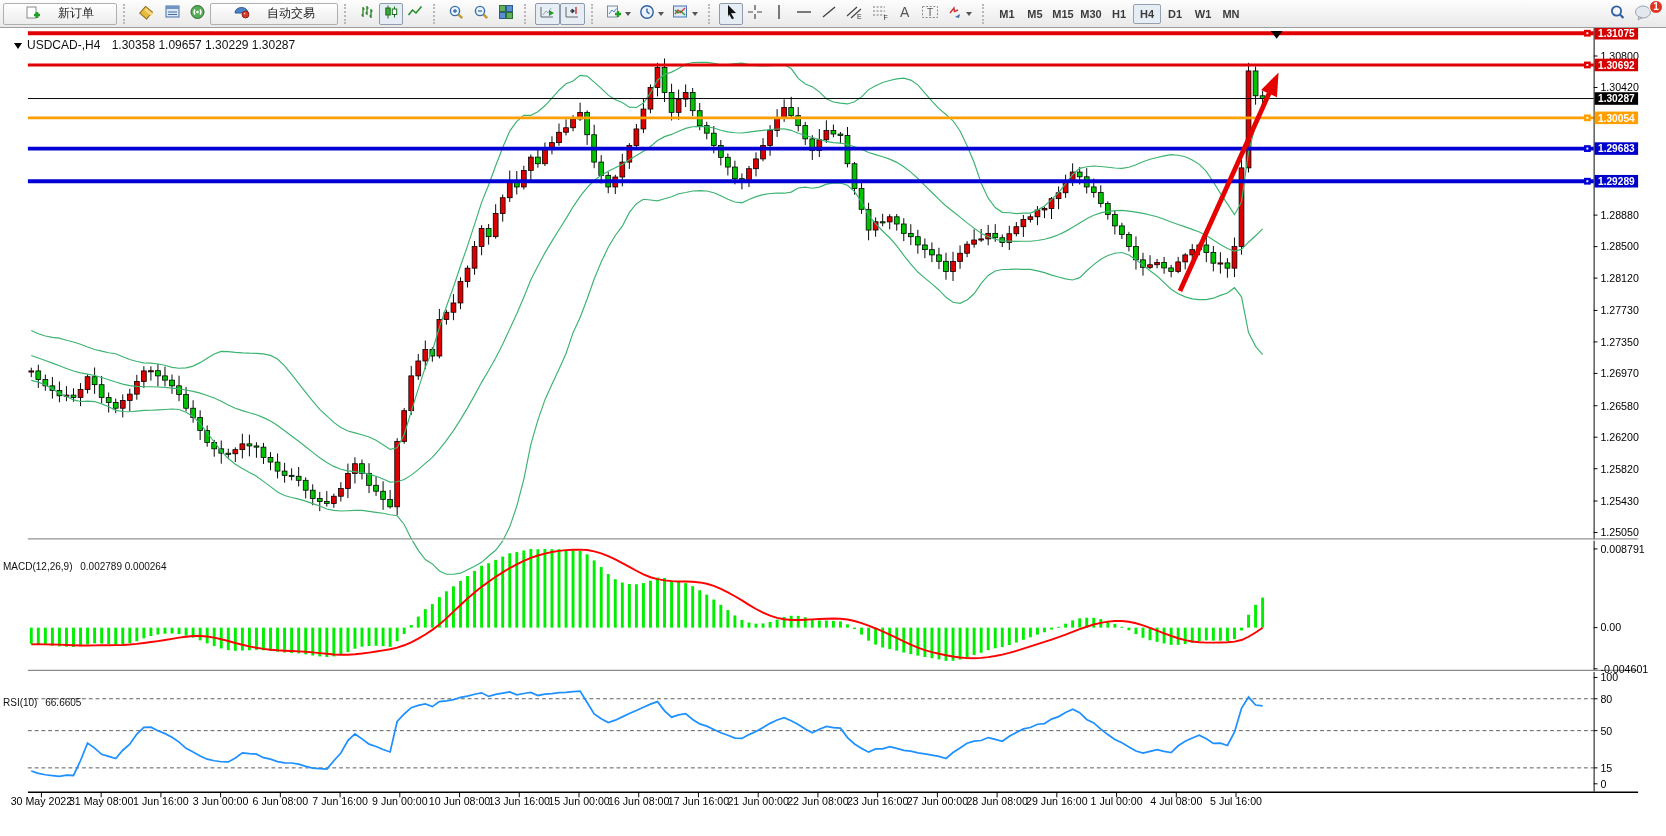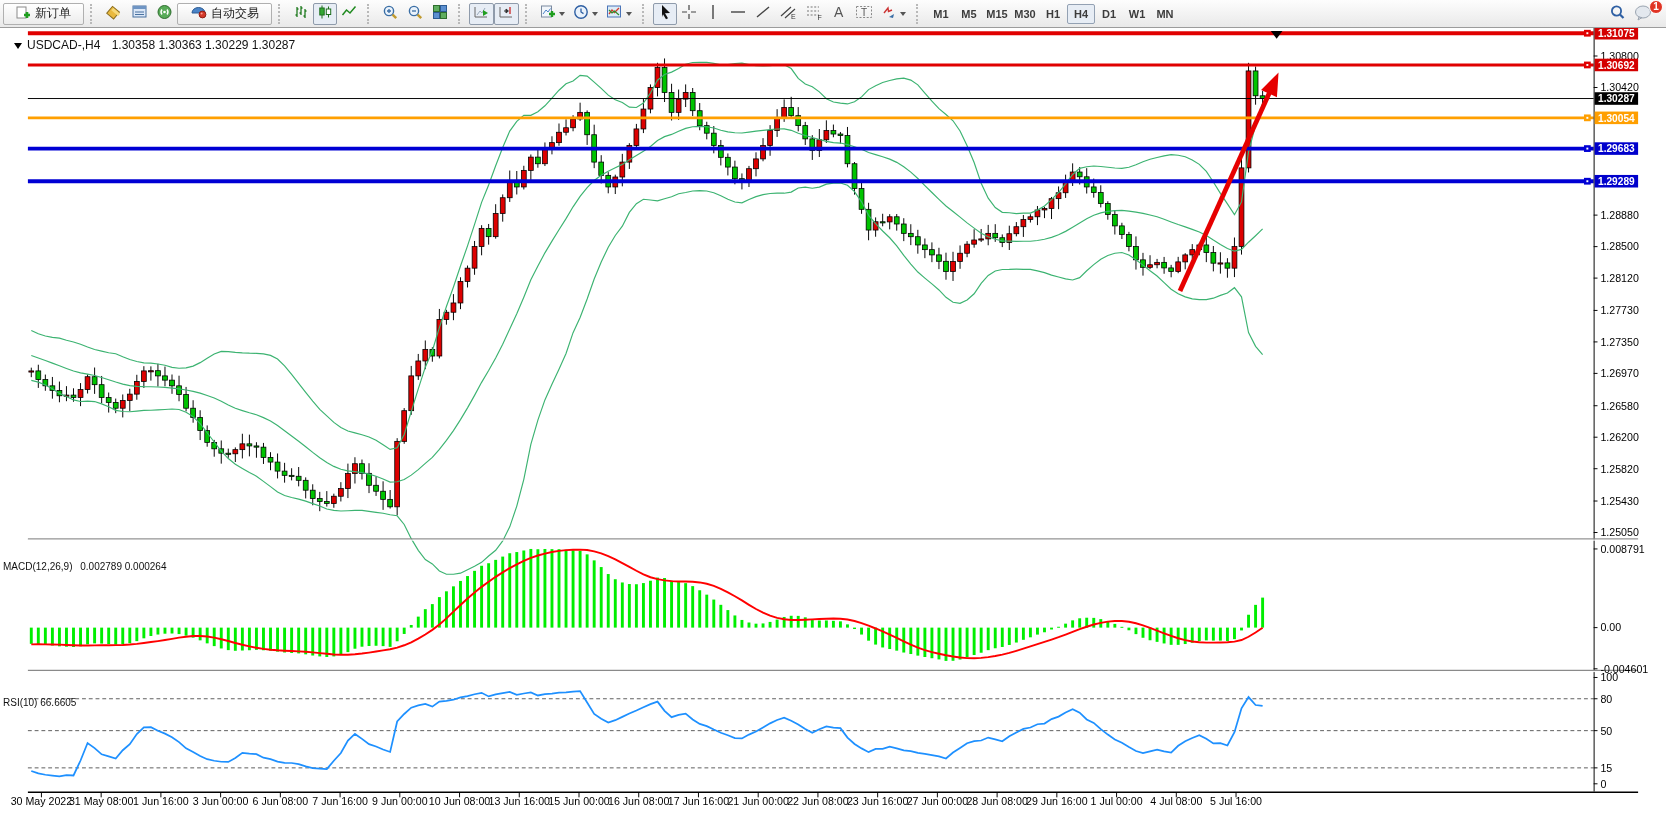--- a/index.html
+++ b/index.html
@@ -6,7 +6,7 @@
 html,body{width:1666px;height:836px;overflow:hidden;background:#fff;font-family:"Liberation Sans",sans-serif;position:relative}
 .toolbar{position:absolute;top:0;left:0;width:1666px;height:28px;background:linear-gradient(#fdfdfd,#e9e9e9);border-bottom:1px solid #9c9c9c;display:flex;align-items:center;padding:0 3px;z-index:5}
 .tbtn{height:22px;min-width:24px;display:flex;align-items:center;justify-content:center;padding:0 3px;border:1px solid transparent;border-radius:2px;color:#222;font-size:12px;white-space:nowrap}
-.tbtn.textbtn{padding:0 12px;gap:4px;border:1px solid #b0b0b0;background:linear-gradient(#ffffff,#ececec)}
+.tbtn.textbtn{padding:0 22px;gap:17px;border:1px solid #b0b0b0;background:linear-gradient(#ffffff,#ececec)}
 .tbtn.active{border:1px solid #8f9bab;background:#e7edf5}
 .sep{width:7px;height:20px;border-left:2px dotted #b9b9b9;margin:0 4px 0 6px}
 .tfgroup{display:flex;align-items:flex-end}

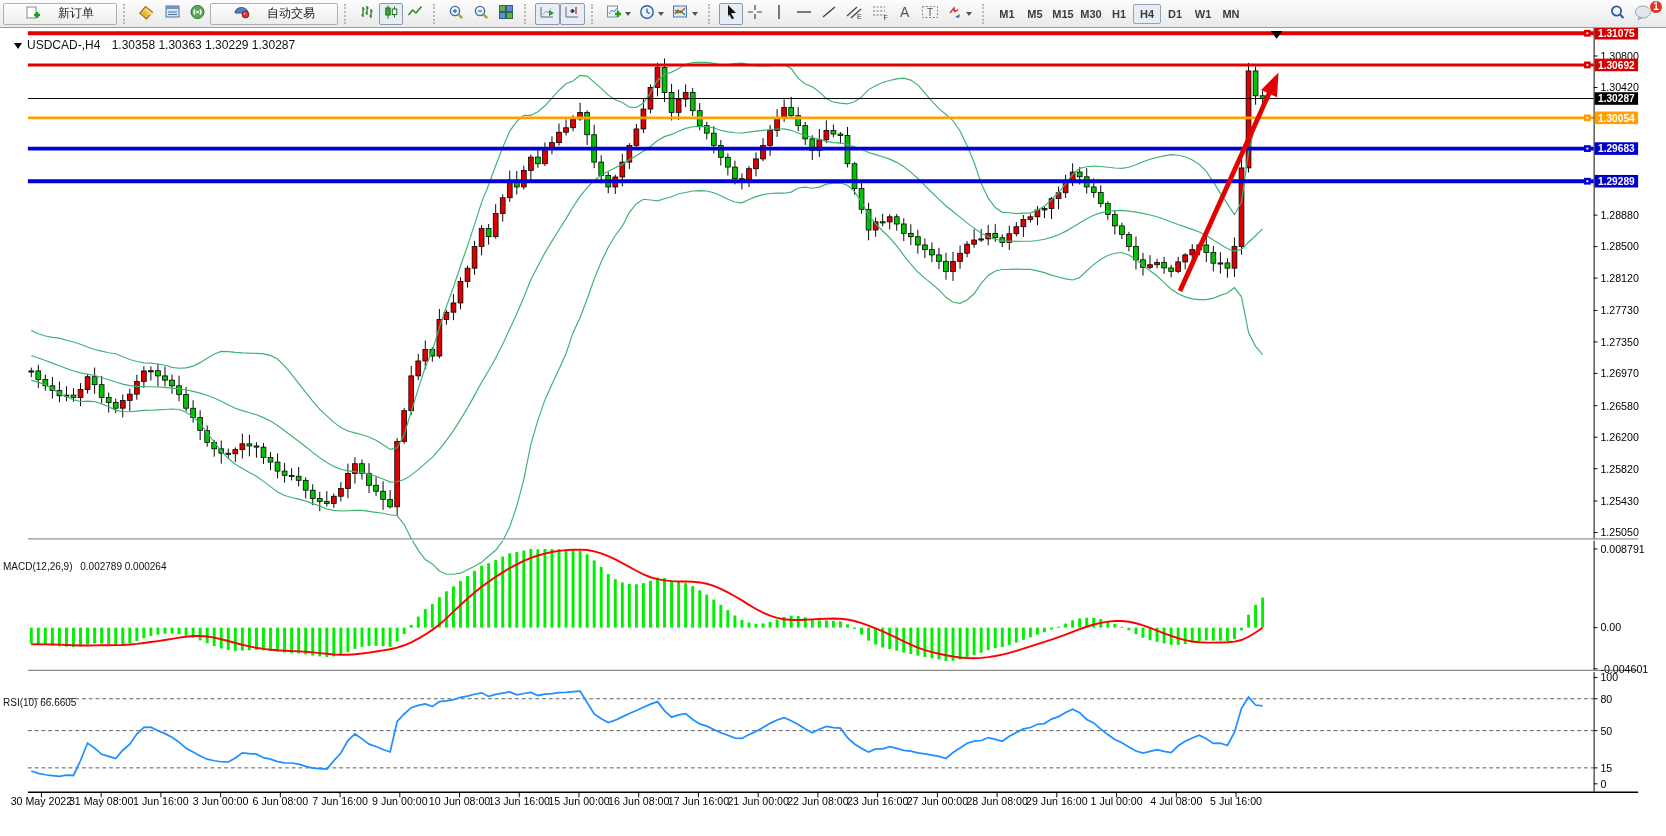--- a/index.html
+++ b/index.html
@@ -909,7 +909,7 @@
 
 <div class="overlay-label" id="chart-title">
   <span class="symbol-marker"></span><span>USDCAD-,H4</span>
-  <span style="margin-left:8px">1.30358 1.30363 1.30229 1.30287</span>
+  <span style="margin-left:8px">1.30358 1.09657 1.30229 1.30287</span>
 </div>
 <div class="overlay-label" id="macd-label">
   <span>MACD(12,26,9)</span>

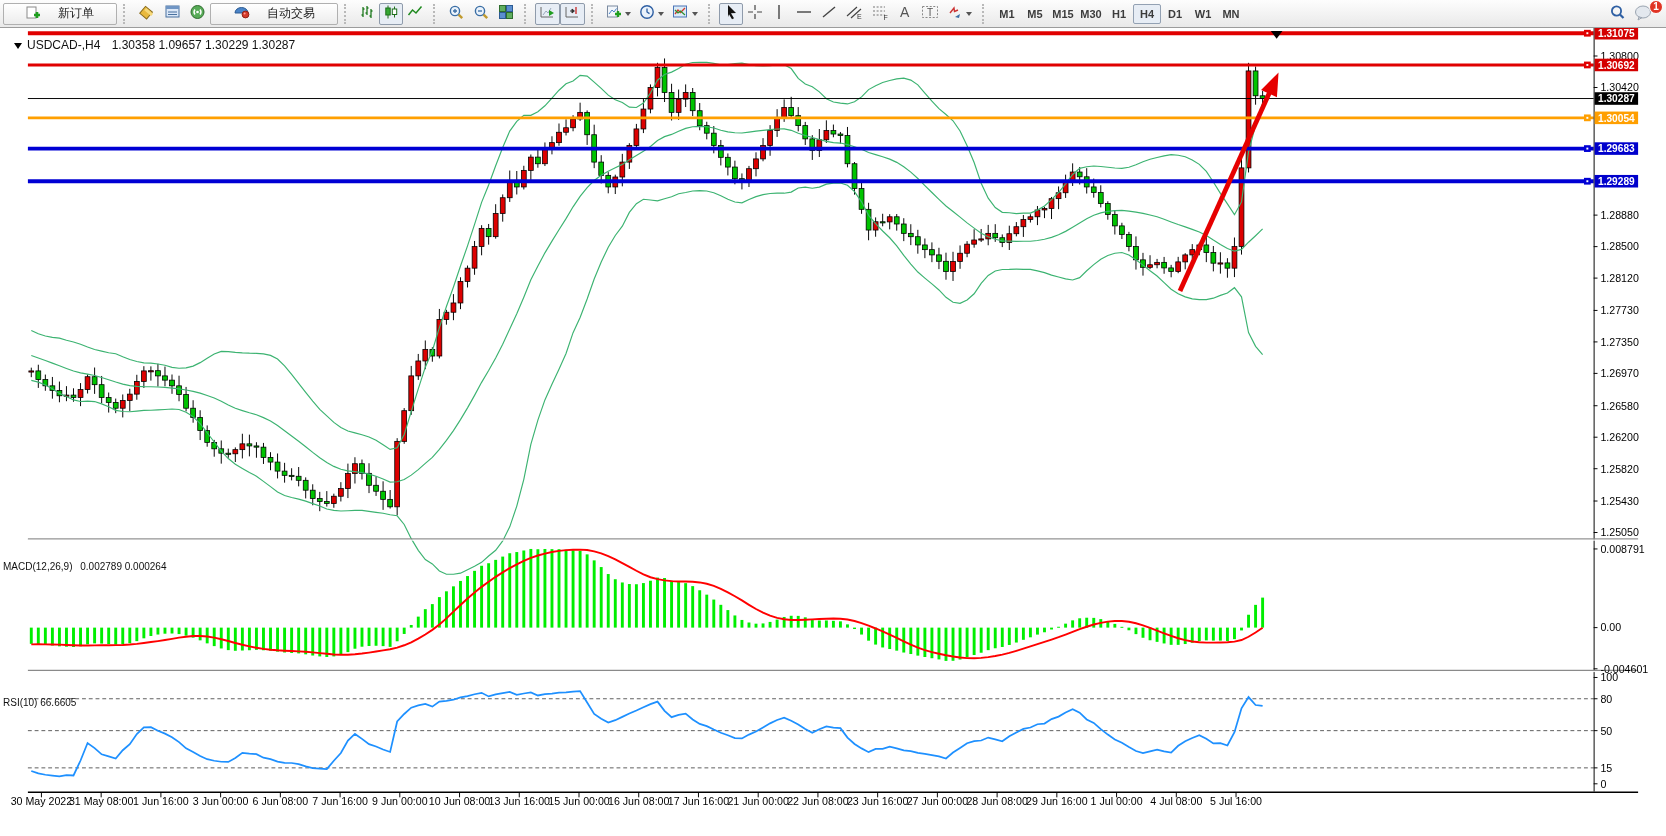--- a/index.html
+++ b/index.html
@@ -917,7 +917,7 @@
 </div>
 <div class="overlay-label" id="rsi-label">
   <span>RSI(10)</span>
-  <span style="">66.6605</span>
+  <span style="margin-left:5px">66.6605</span>
 </div>
 
 </body></html>

